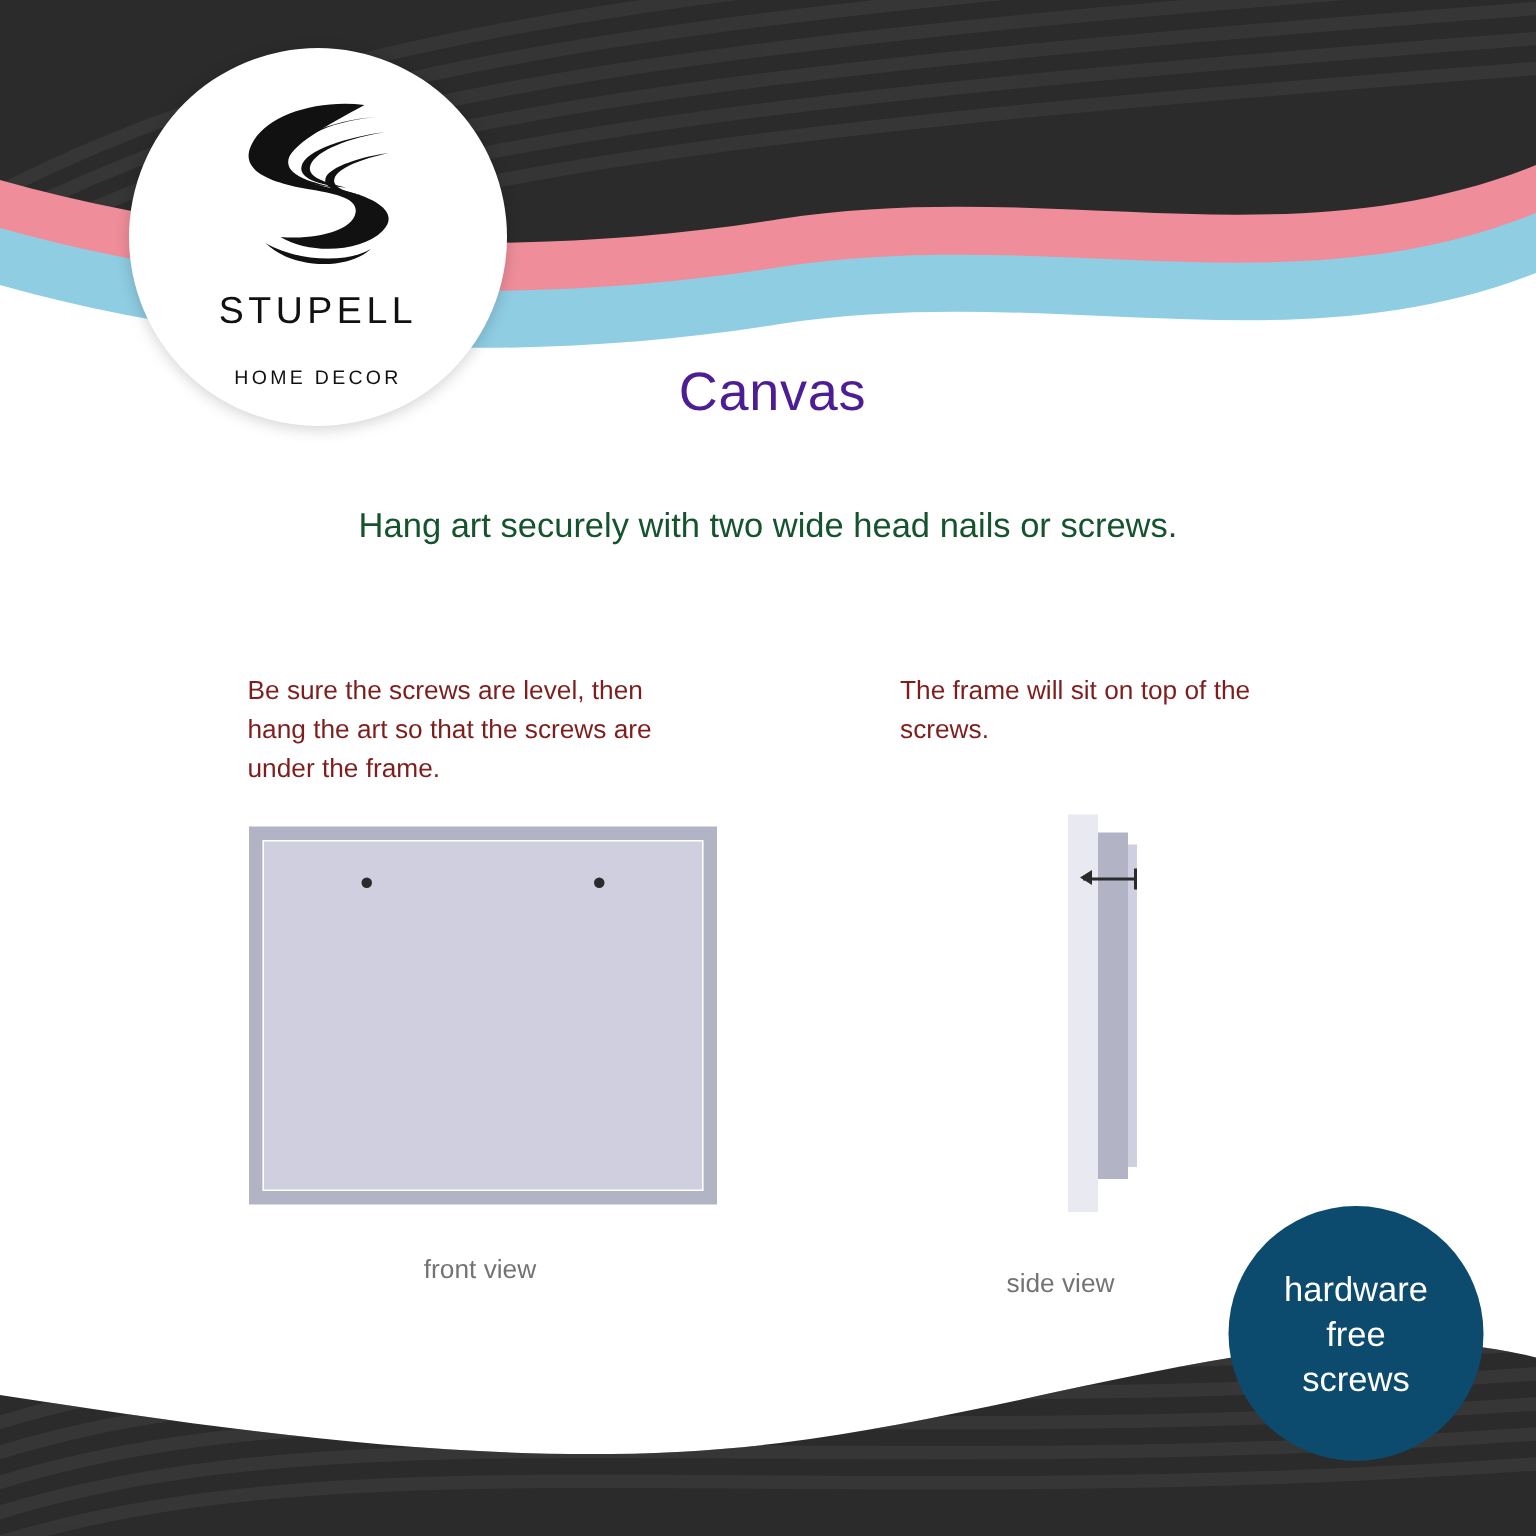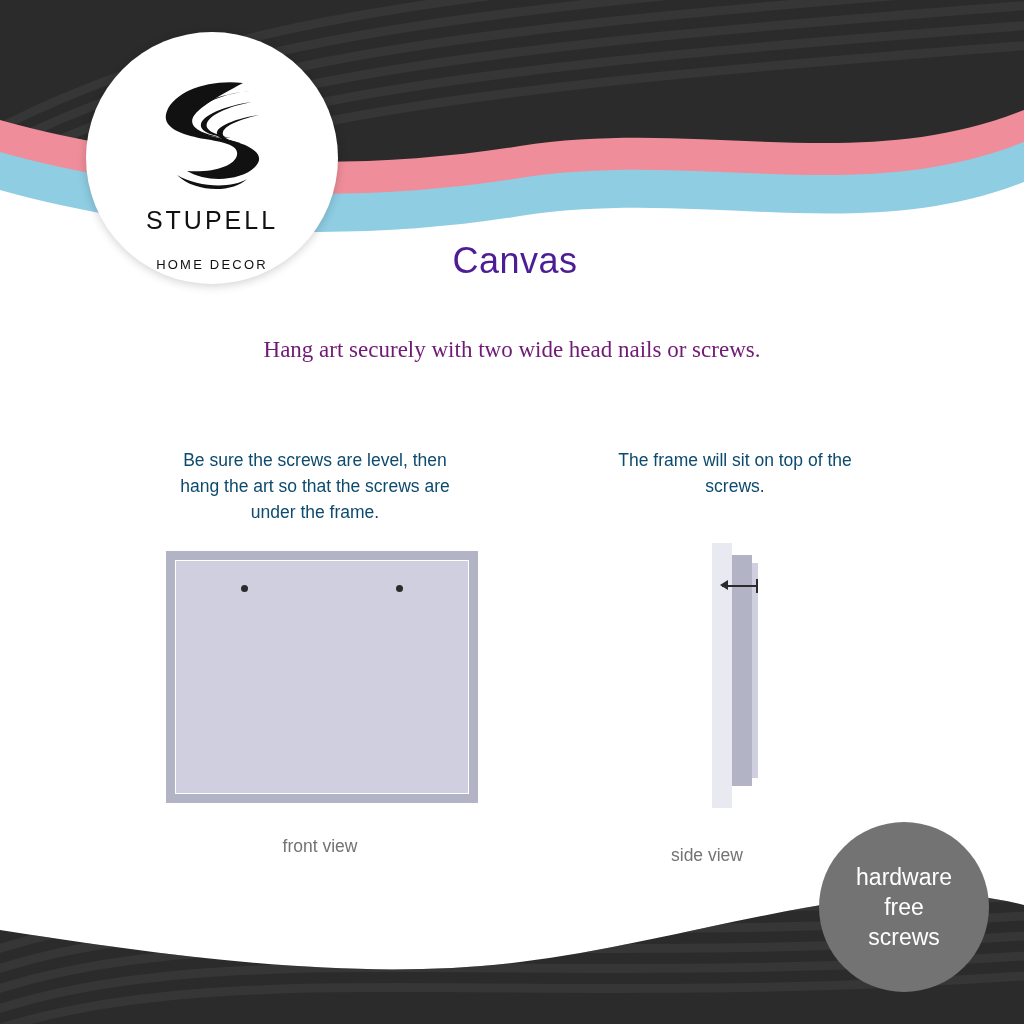--- a/index.html
+++ b/index.html
@@ -41,7 +41,7 @@
     display: flex;
     flex-direction: column;
     align-items: center;
-    justify-content: center;
+    justify-content: flex-start;
     z-index: 5;
   }
   #logo-mark {

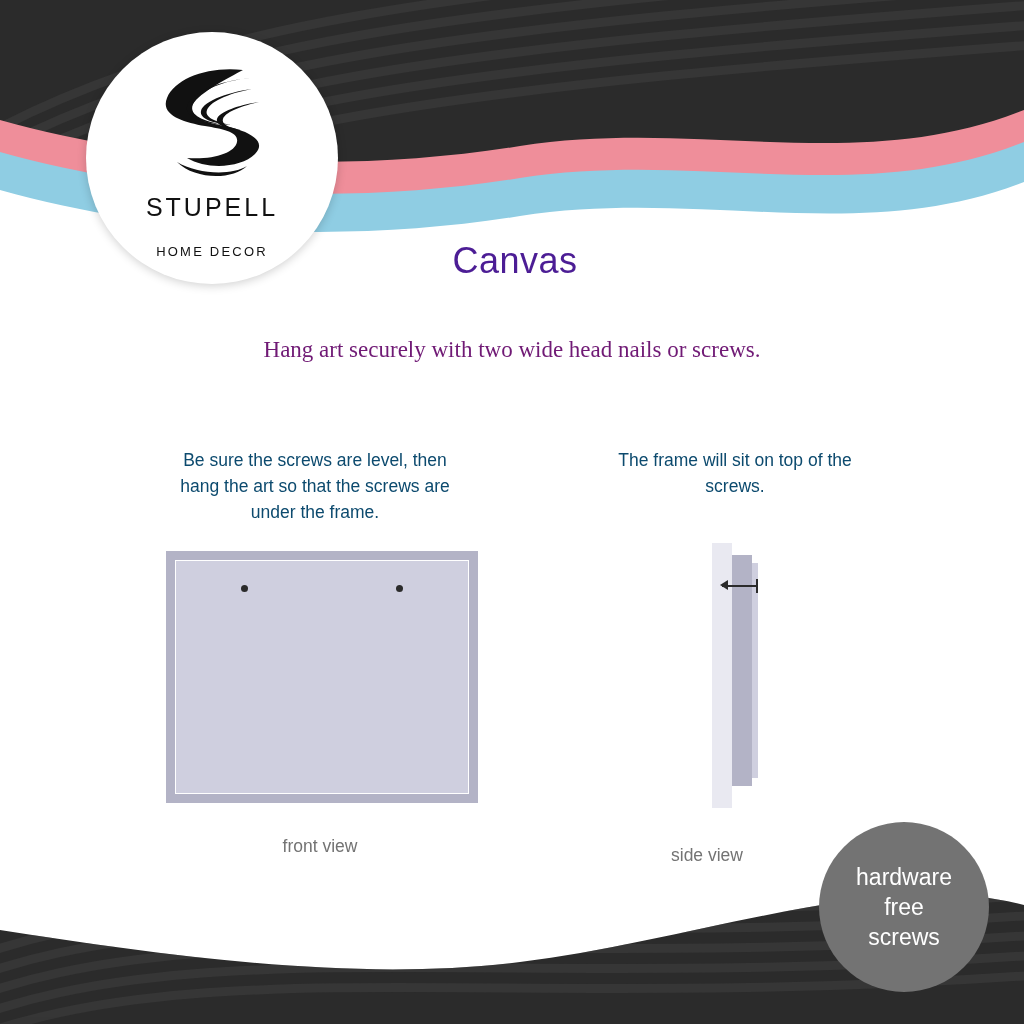--- a/index.html
+++ b/index.html
@@ -97,8 +97,7 @@
     width: 900px;
     text-align: center;
     font-size: 23px;
-    color: #701a75;
-    font-family: Liberation Serif, serif;
+    color: #14532d;
   }
 
   

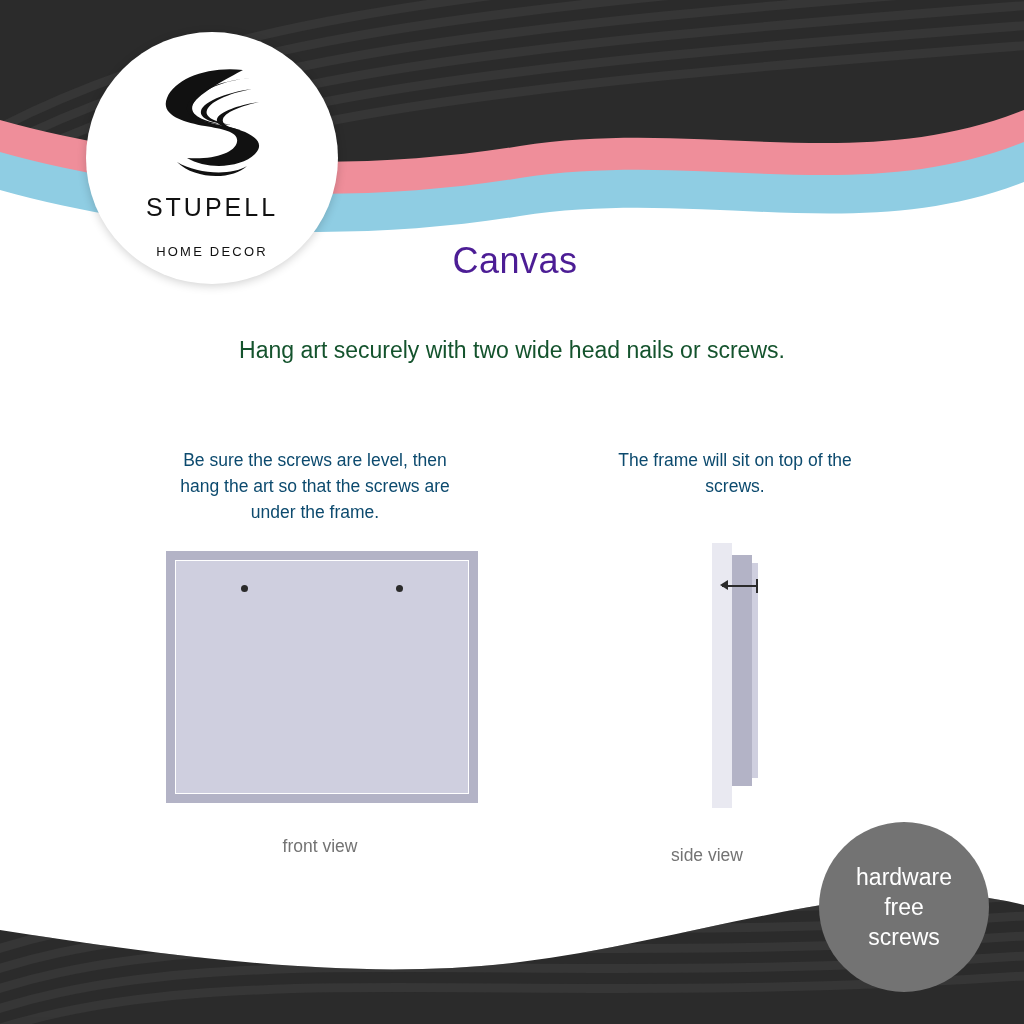--- a/index.html
+++ b/index.html
@@ -105,8 +105,7 @@
     position: absolute;
     font-size: 17.5px;
     line-height: 26px;
-    color: #0c4a6e;
-    text-align: center;
+    color: #7f1d1d;
   }
   #front-caption {
     left: 165px;

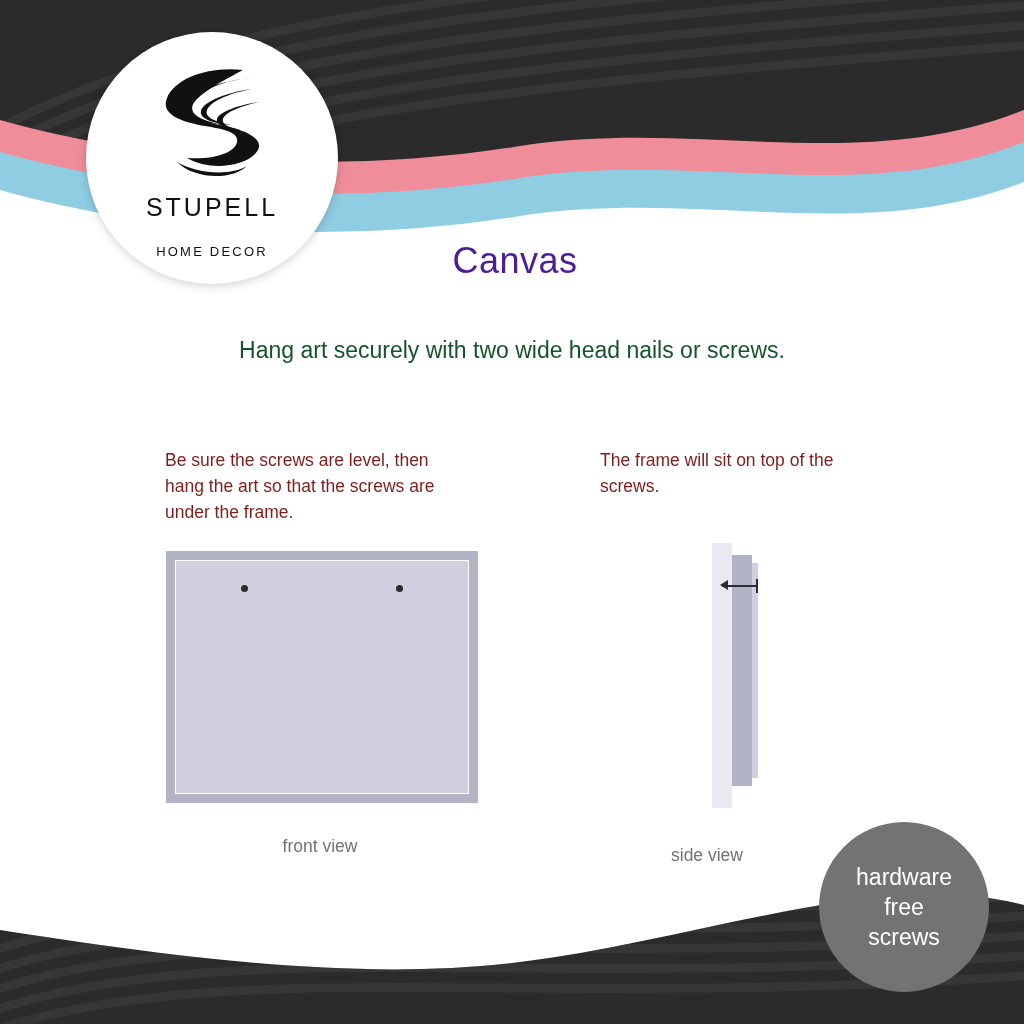--- a/index.html
+++ b/index.html
@@ -227,11 +227,11 @@
   #hardware-badge {
     position: absolute;
     left: 819px;
-    top: 822px;
+    top: 804px;
     width: 170px;
     height: 170px;
     border-radius: 50%;
-    background: #737373;
+    background: #0c4a6e;
     display: flex;
     flex-direction: column;
     align-items: center;

